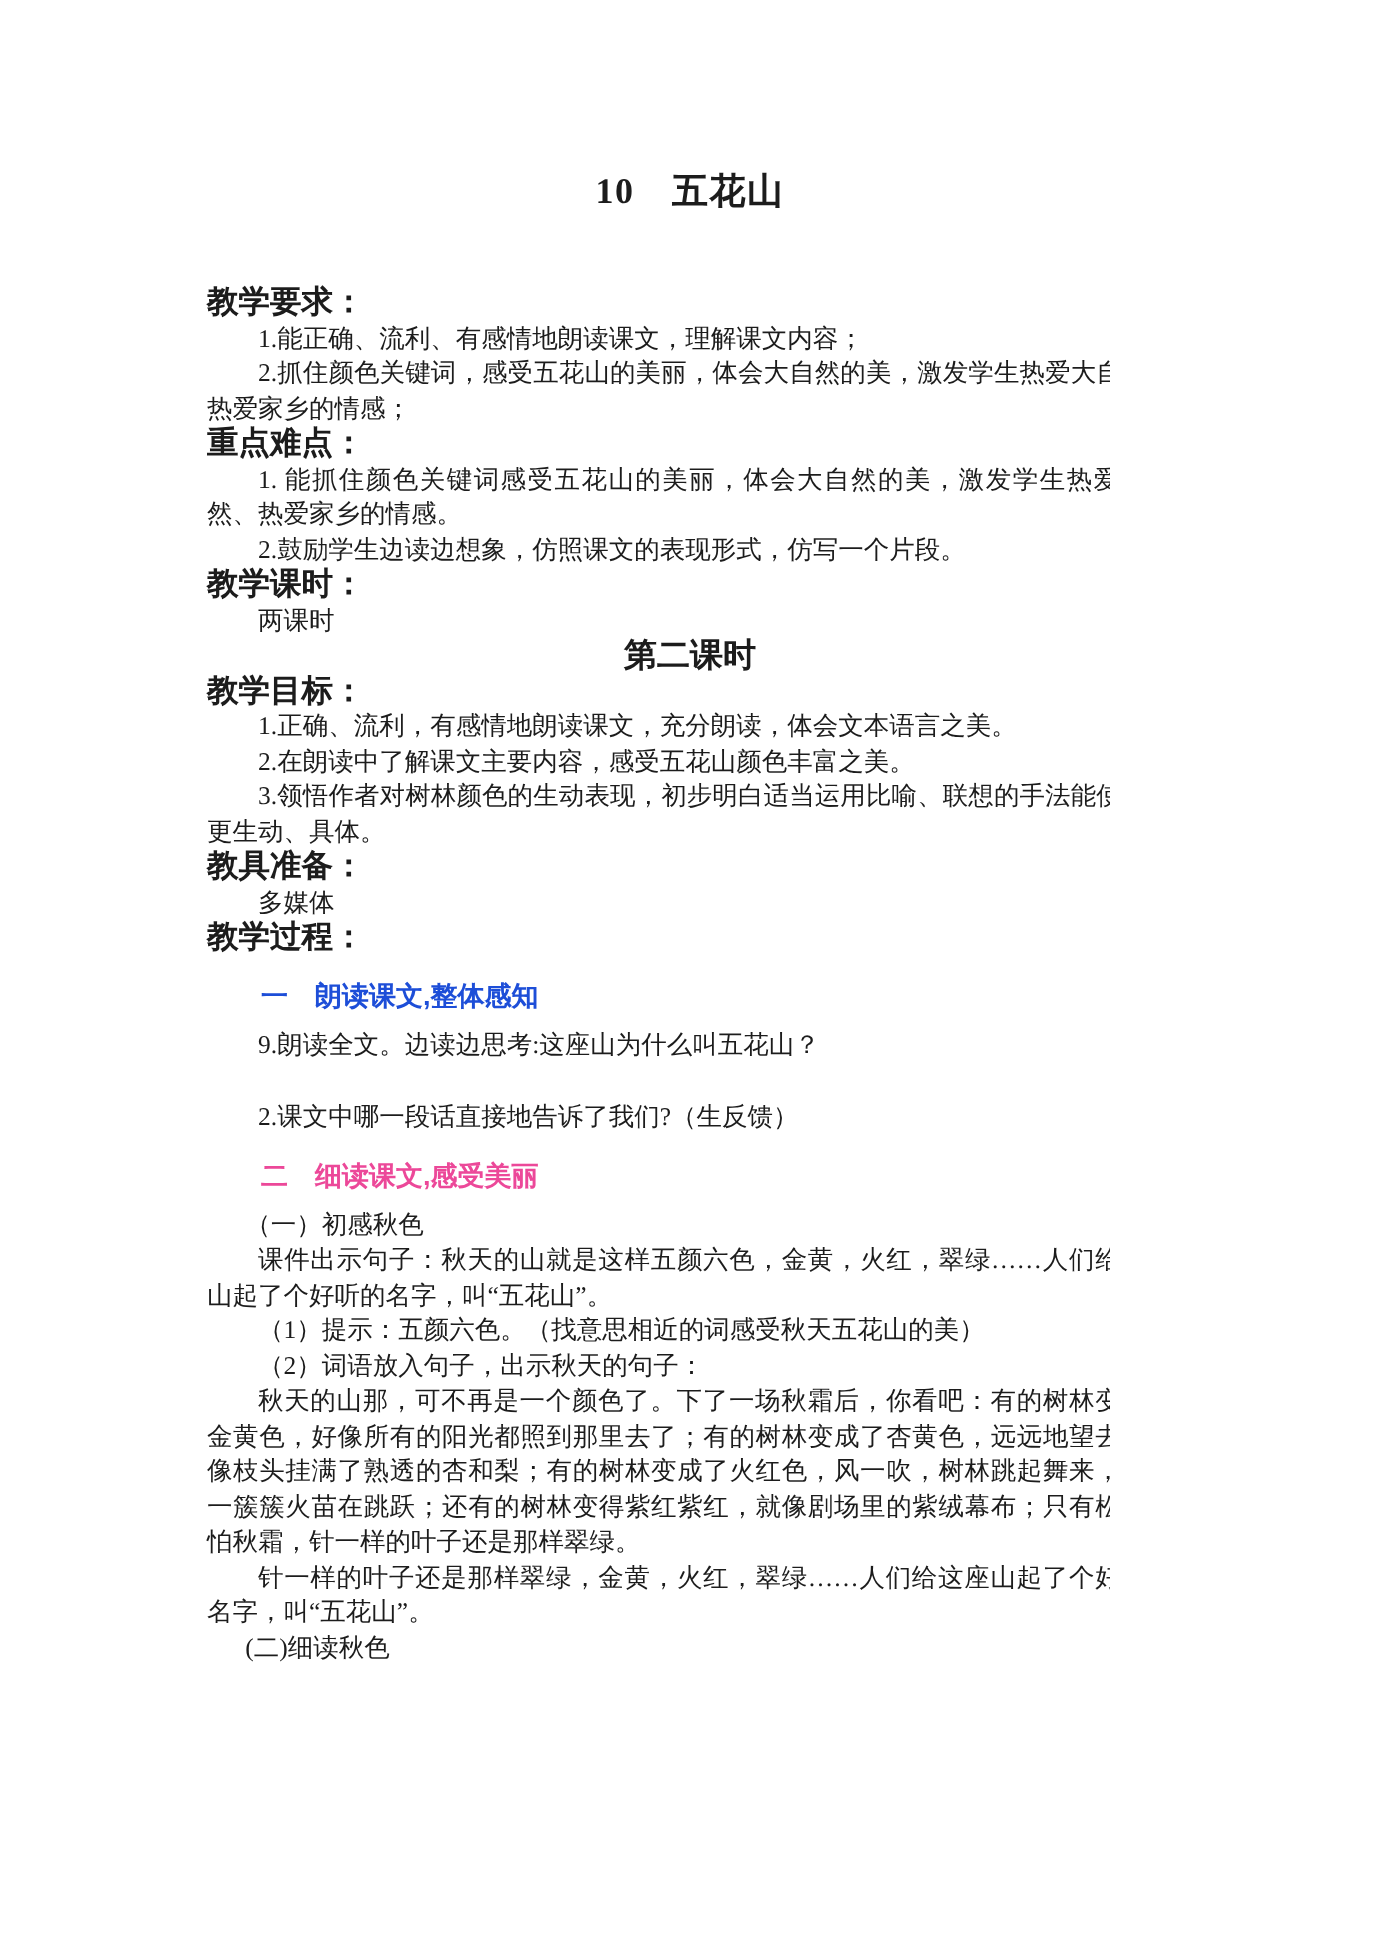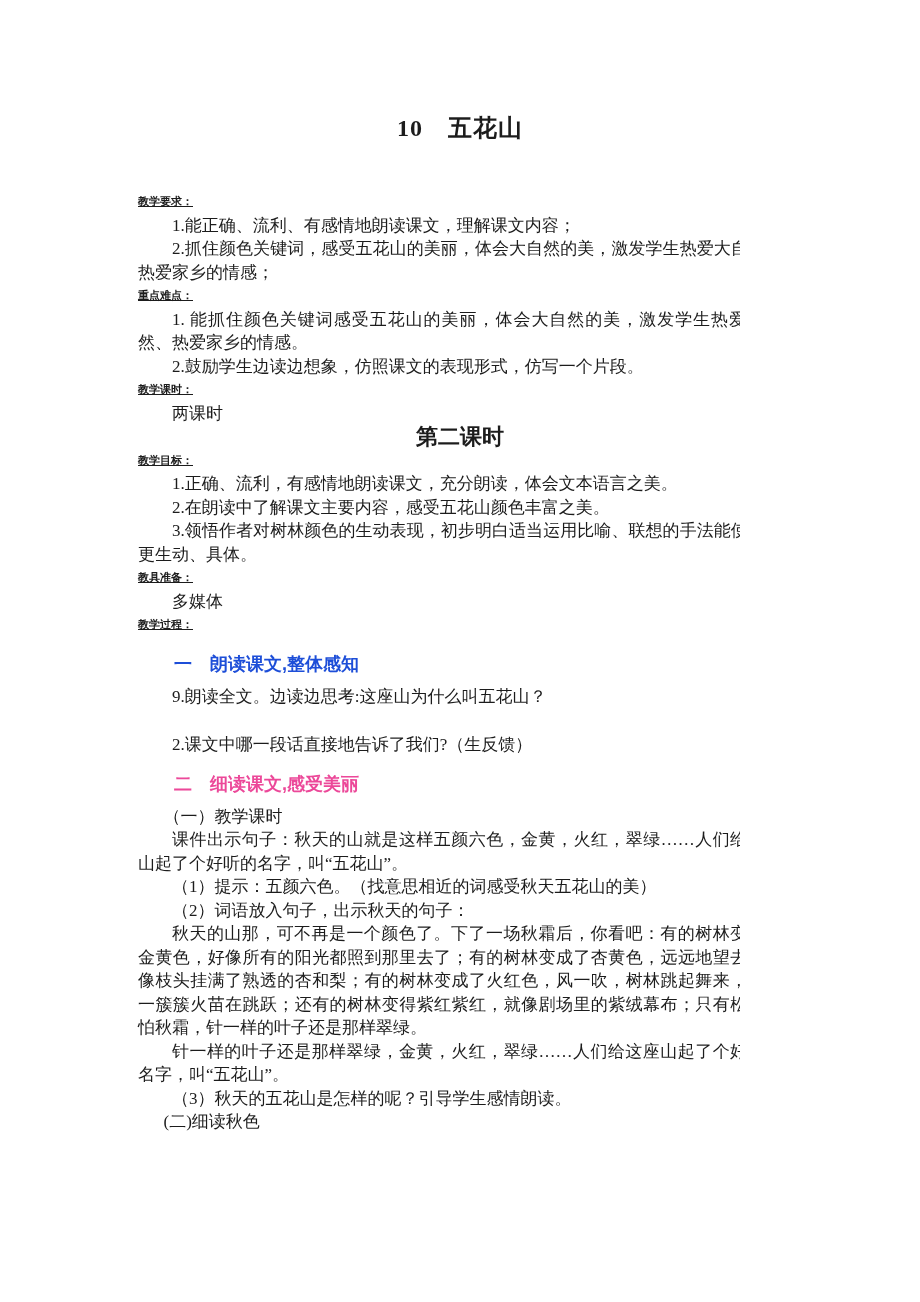--- a/index.html
+++ b/index.html
@@ -29,10 +29,9 @@
   }
   .t-label {
     font-family: "Liberation Sans", sans-serif;
-    font-size: 11px;
+    font-size: 21px;
     font-weight: bold;
     line-height: 23.5px;
-    text-decoration: underline;
   }
   .t-para {
     font-size: 17px;

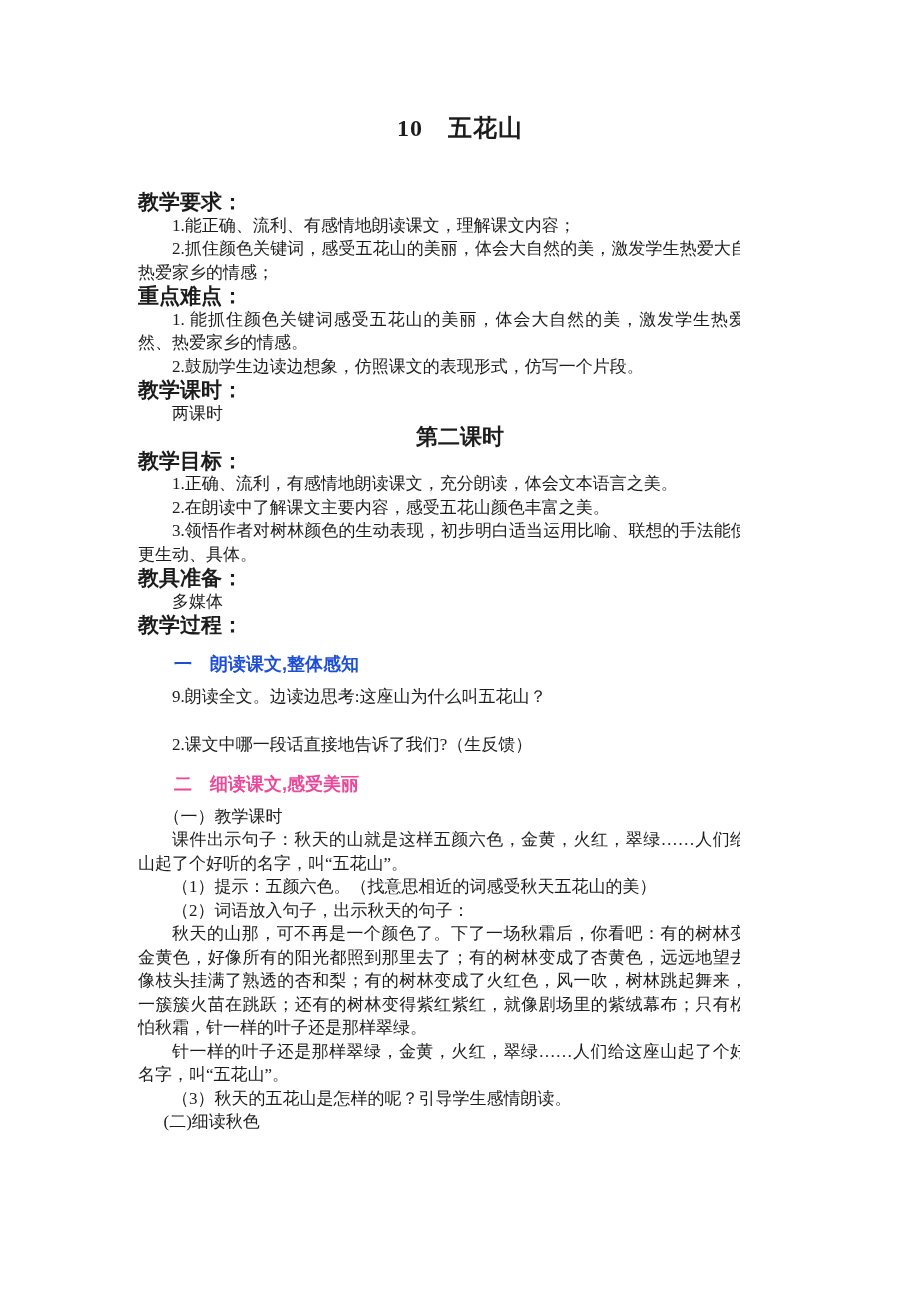--- a/index.html
+++ b/index.html
@@ -83,7 +83,7 @@
       <div class="t-para">9.朗读全文。边读边思考:这座山为什么叫五花山？</div>
       <div class="t-para t-spaced">2.课文中哪一段话直接地告诉了我们?（生反馈）</div>
       <div class="t-mh" style="color: #ec4899;">二　细读课文,感受美丽</div>
-      <div class="t-para t-sub">（一）教学课时</div>
+      <div class="t-para t-sub">（一）初感秋色</div>
       <div class="t-para">课件出示句子：秋天的山就是这样五颜六色，金黄，火红，翠绿……人们给这座山起了个好听的名字，叫“五花山”。</div>
       <div class="t-para">（1）提示：五颜六色。（找意思相近的词感受秋天五花山的美）</div>
       <div class="t-para">（2）词语放入句子，出示秋天的句子：</div>

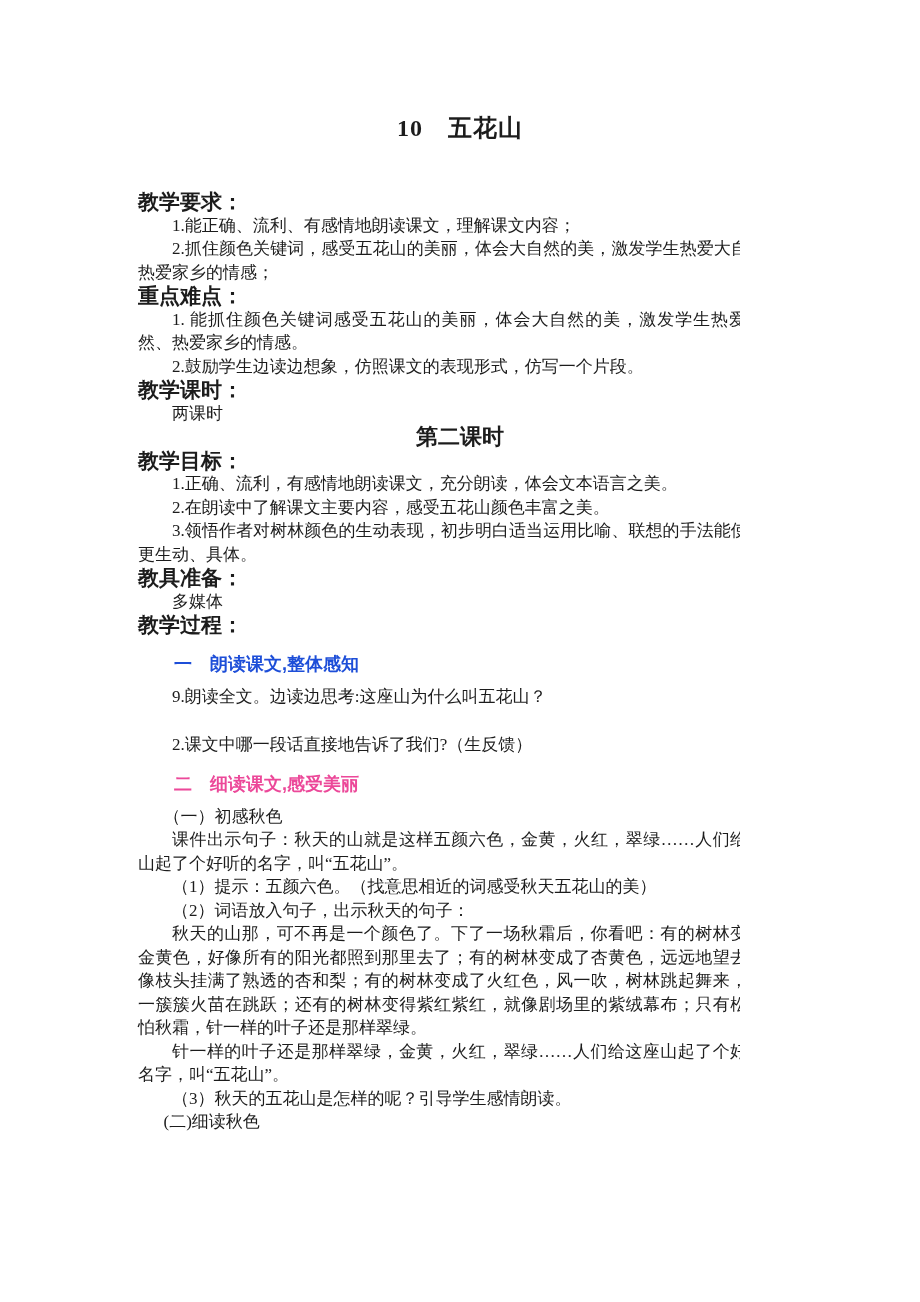--- a/index.html
+++ b/index.html
@@ -89,7 +89,6 @@
       <div class="t-para">（2）词语放入句子，出示秋天的句子：</div>
       <div class="t-para">秋天的山那，可不再是一个颜色了。下了一场秋霜后，你看吧：有的树林变成了金黄色，好像所有的阳光都照到那里去了；有的树林变成了杏黄色，远远地望去，就像枝头挂满了熟透的杏和梨；有的树林变成了火红色，风一吹，树林跳起舞来，就像一簇簇火苗在跳跃；还有的树林变得紫红紫红，就像剧场里的紫绒幕布；只有松柏不怕秋霜，针一样的叶子还是那样翠绿。</div>
       <div class="t-para">针一样的叶子还是那样翠绿，金黄，火红，翠绿……人们给这座山起了个好听的名字，叫“五花山”。</div>
-      <div class="t-para">（3）秋天的五花山是怎样的呢？引导学生感情朗读。</div>
       <div class="t-para t-sub">(二)细读秋色</div>
     </div>
 </div>

